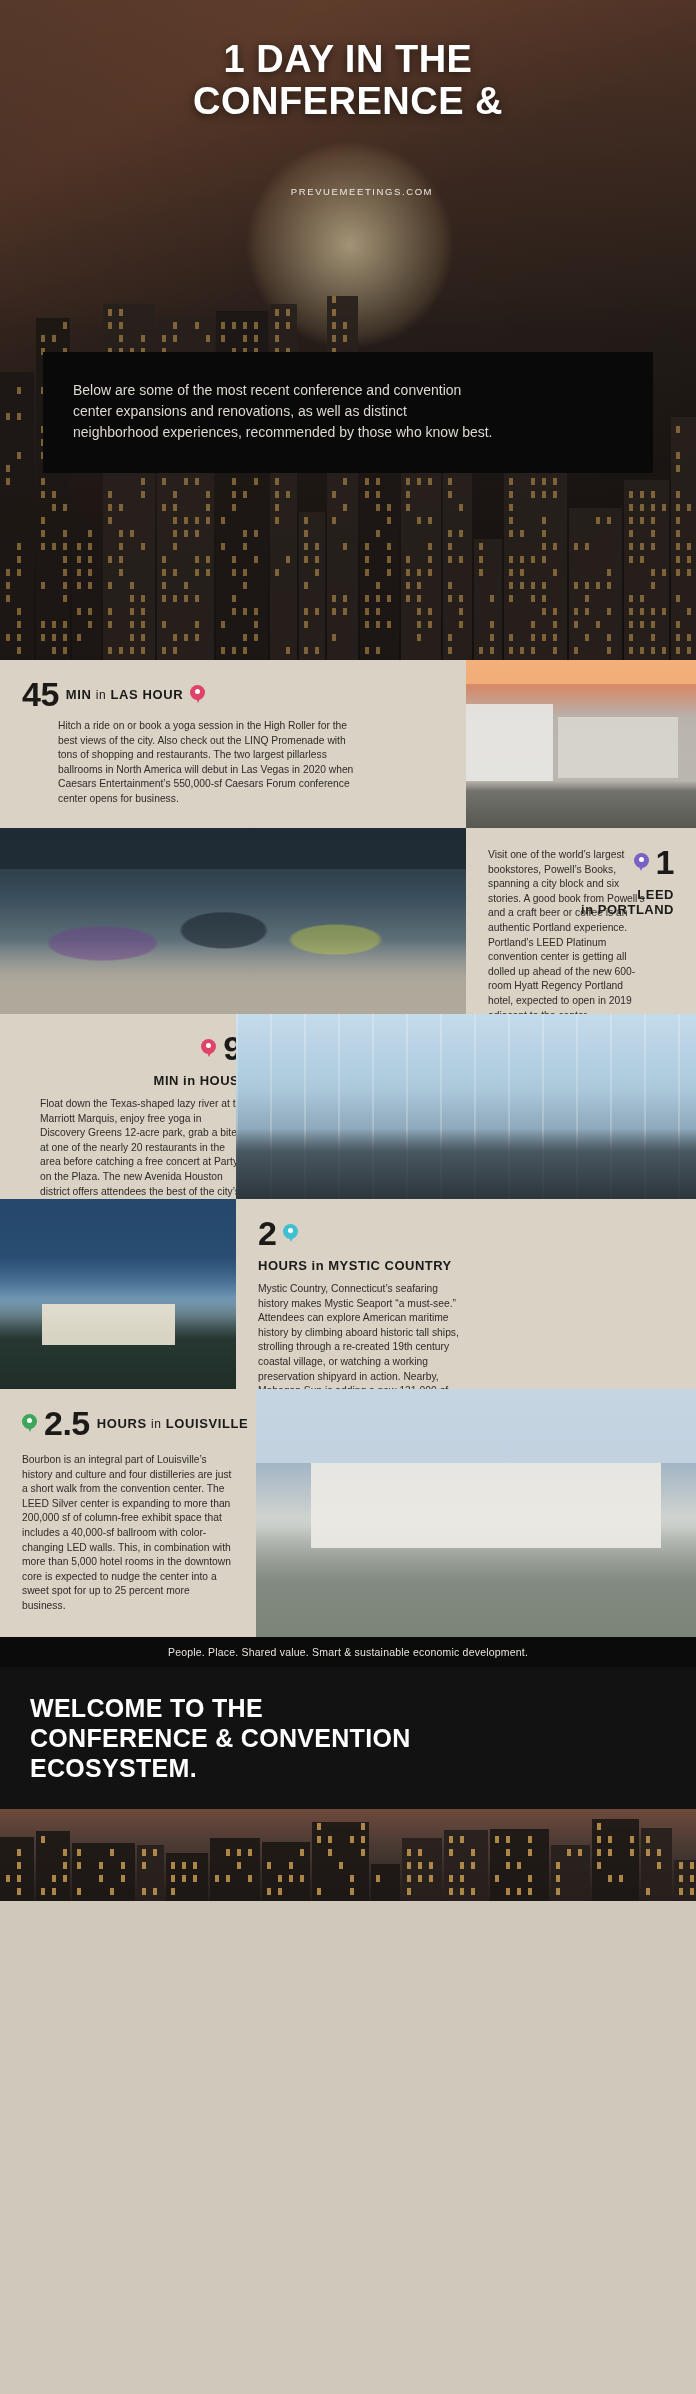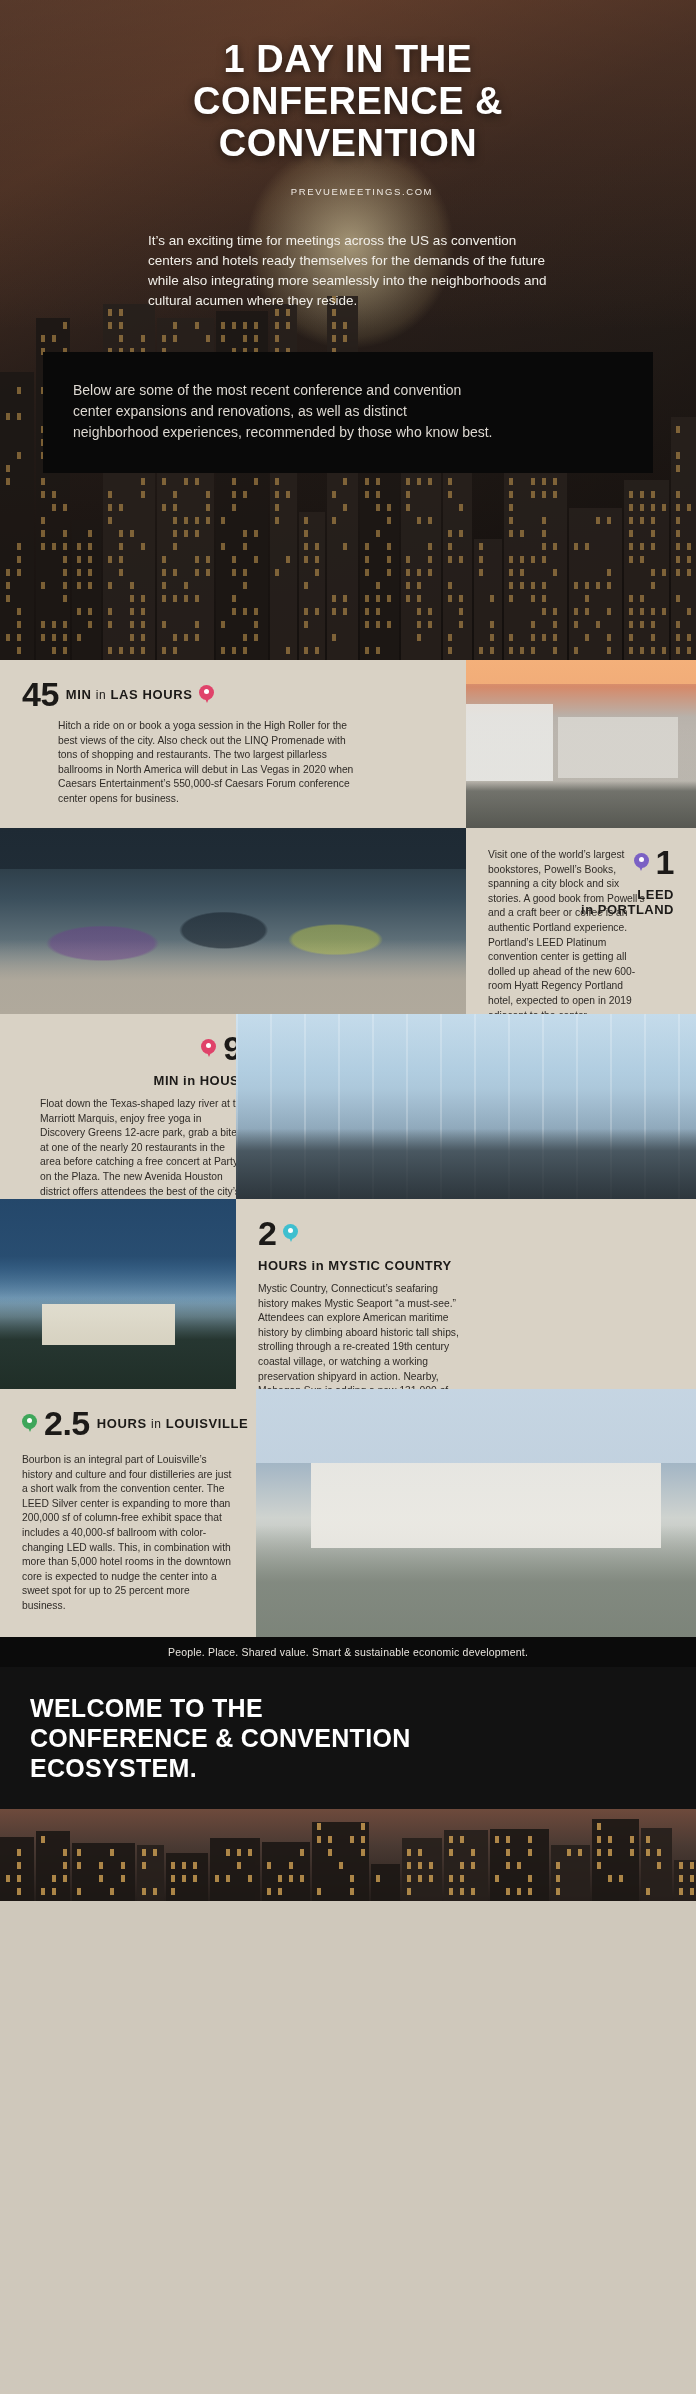--- a/index.html
+++ b/index.html
@@ -770,7 +770,7 @@
       <h1>
         <span>1 Day in the</span><br>
         <span>Conference &amp;</span><br>
-        <span>Convention</span><br>
+        <br>
       </h1>
       <div class="site">PREVUEMEETINGS.COM</div>
       <p class="lede">It’s an exciting time for meetings across the US as convention centers and hotels ready themselves for the demands of the future while also integrating more seamlessly into the neighborhoods and cultural acumen where they reside.</p>

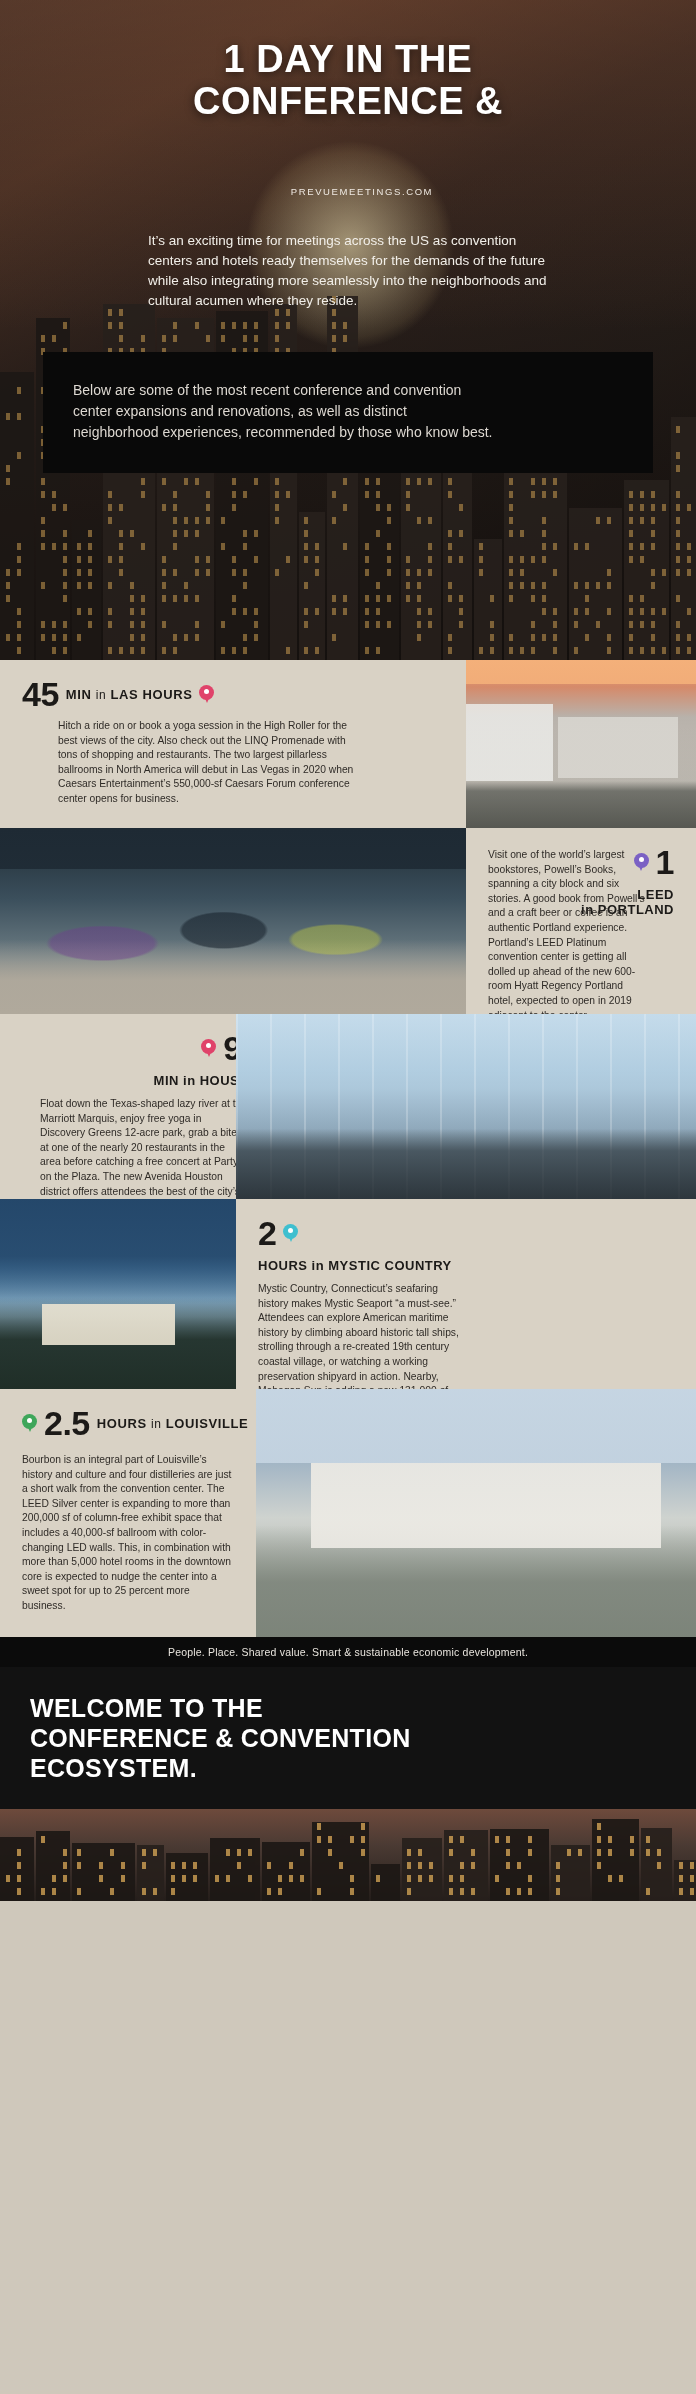--- a/index.html
+++ b/index.html
@@ -773,7 +773,6 @@
         <br>
       </h1>
       <div class="site">PREVUEMEETINGS.COM</div>
-      <p class="lede">It’s an exciting time for meetings across the US as convention centers and hotels ready themselves for the demands of the future while also integrating more seamlessly into the neighborhoods and cultural acumen where they reside.</p>
     </div>
 
     <div class="blackbox">

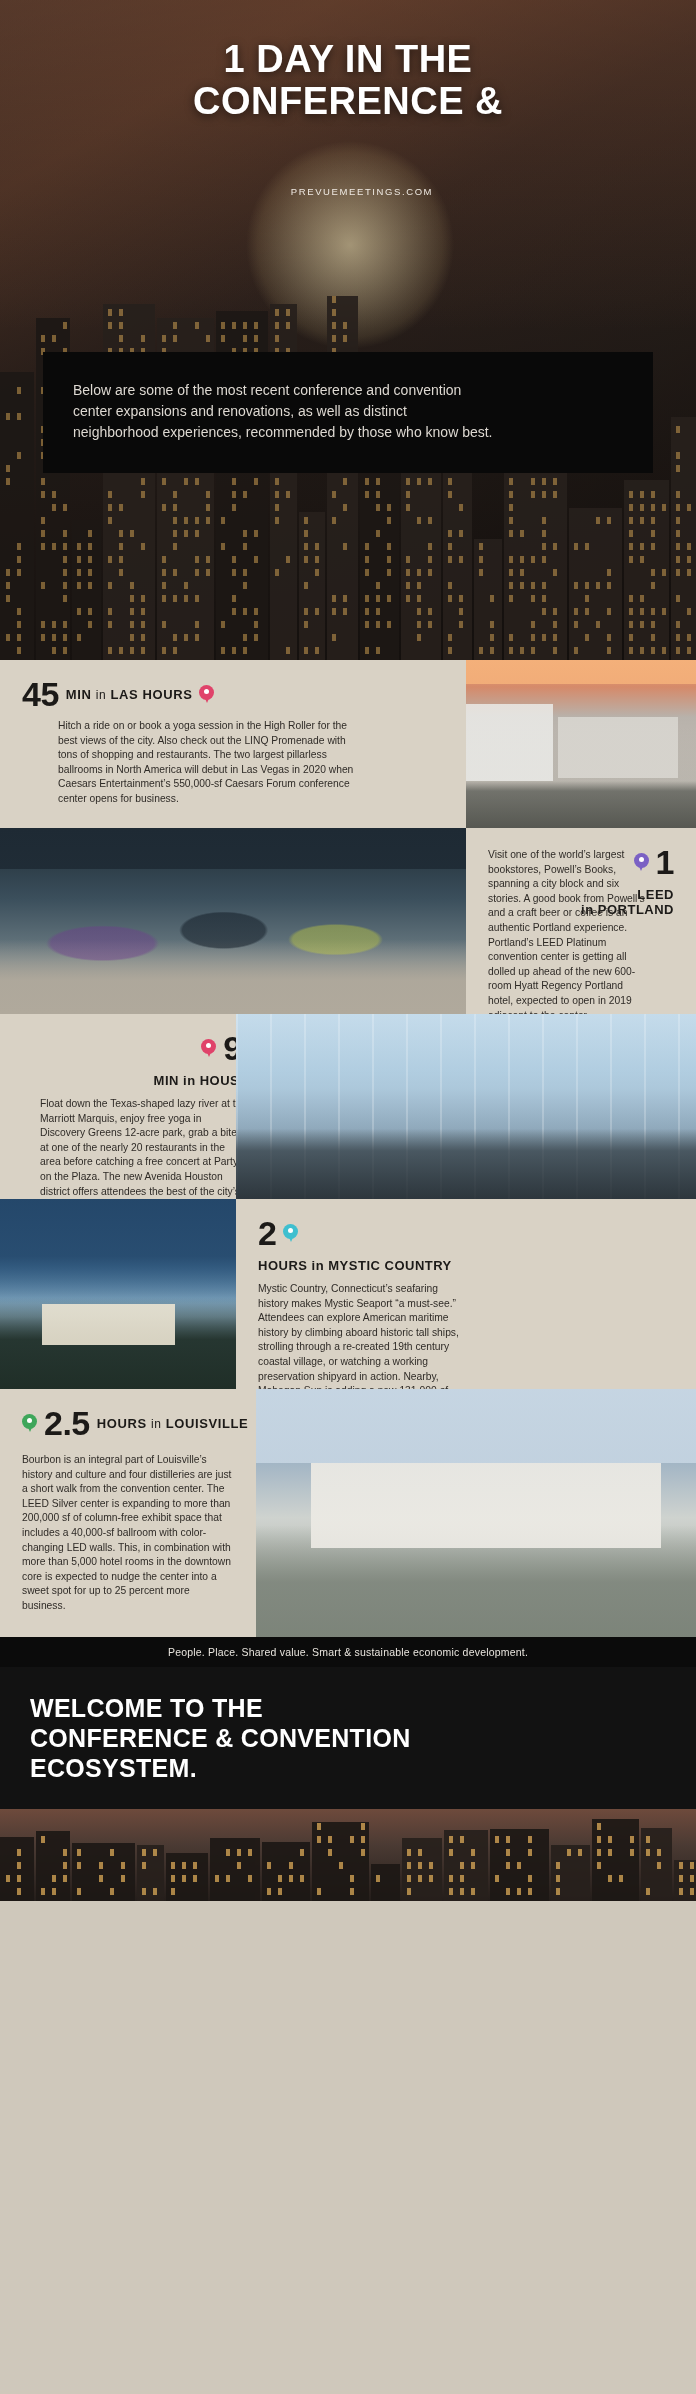--- a/index.html
+++ b/index.html
@@ -787,7 +787,7 @@
         <span class="unit">
           <span>MIN</span>
           <span class="lw">in</span>
-          <span>LAS HOURS</span>
+          <span>LAS HOUR</span>
         </span>
         <span class="pin" style="color:#e0436a;">
             <i style="background:#e0436a;"></i>

